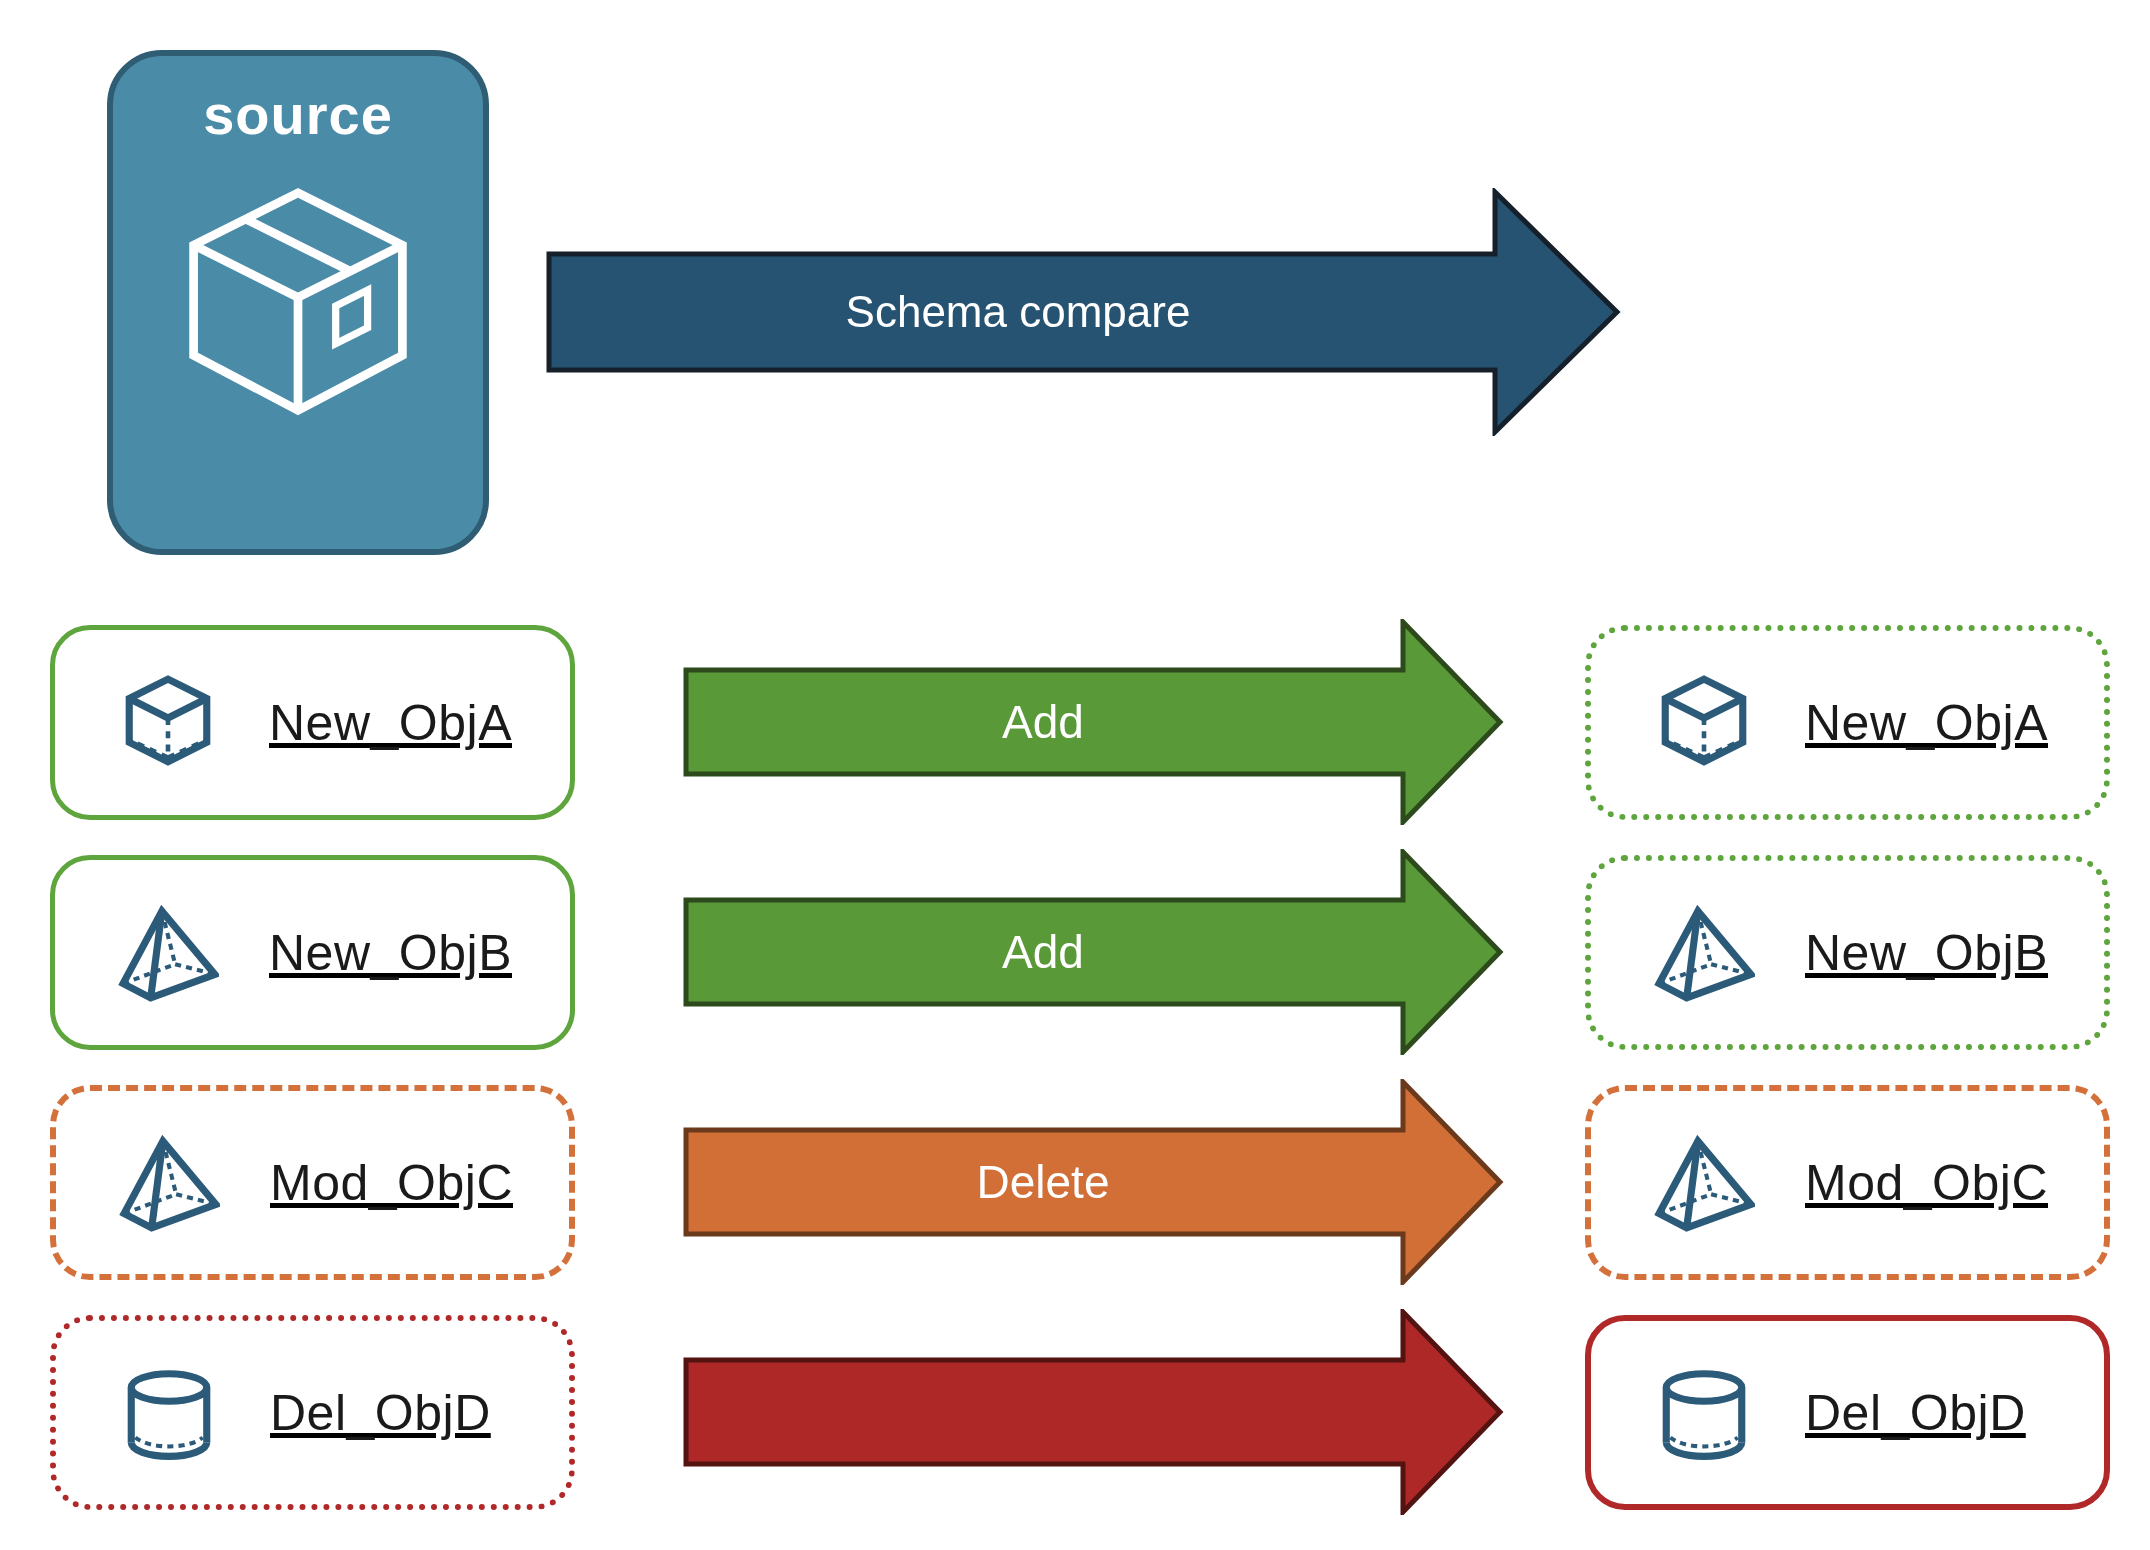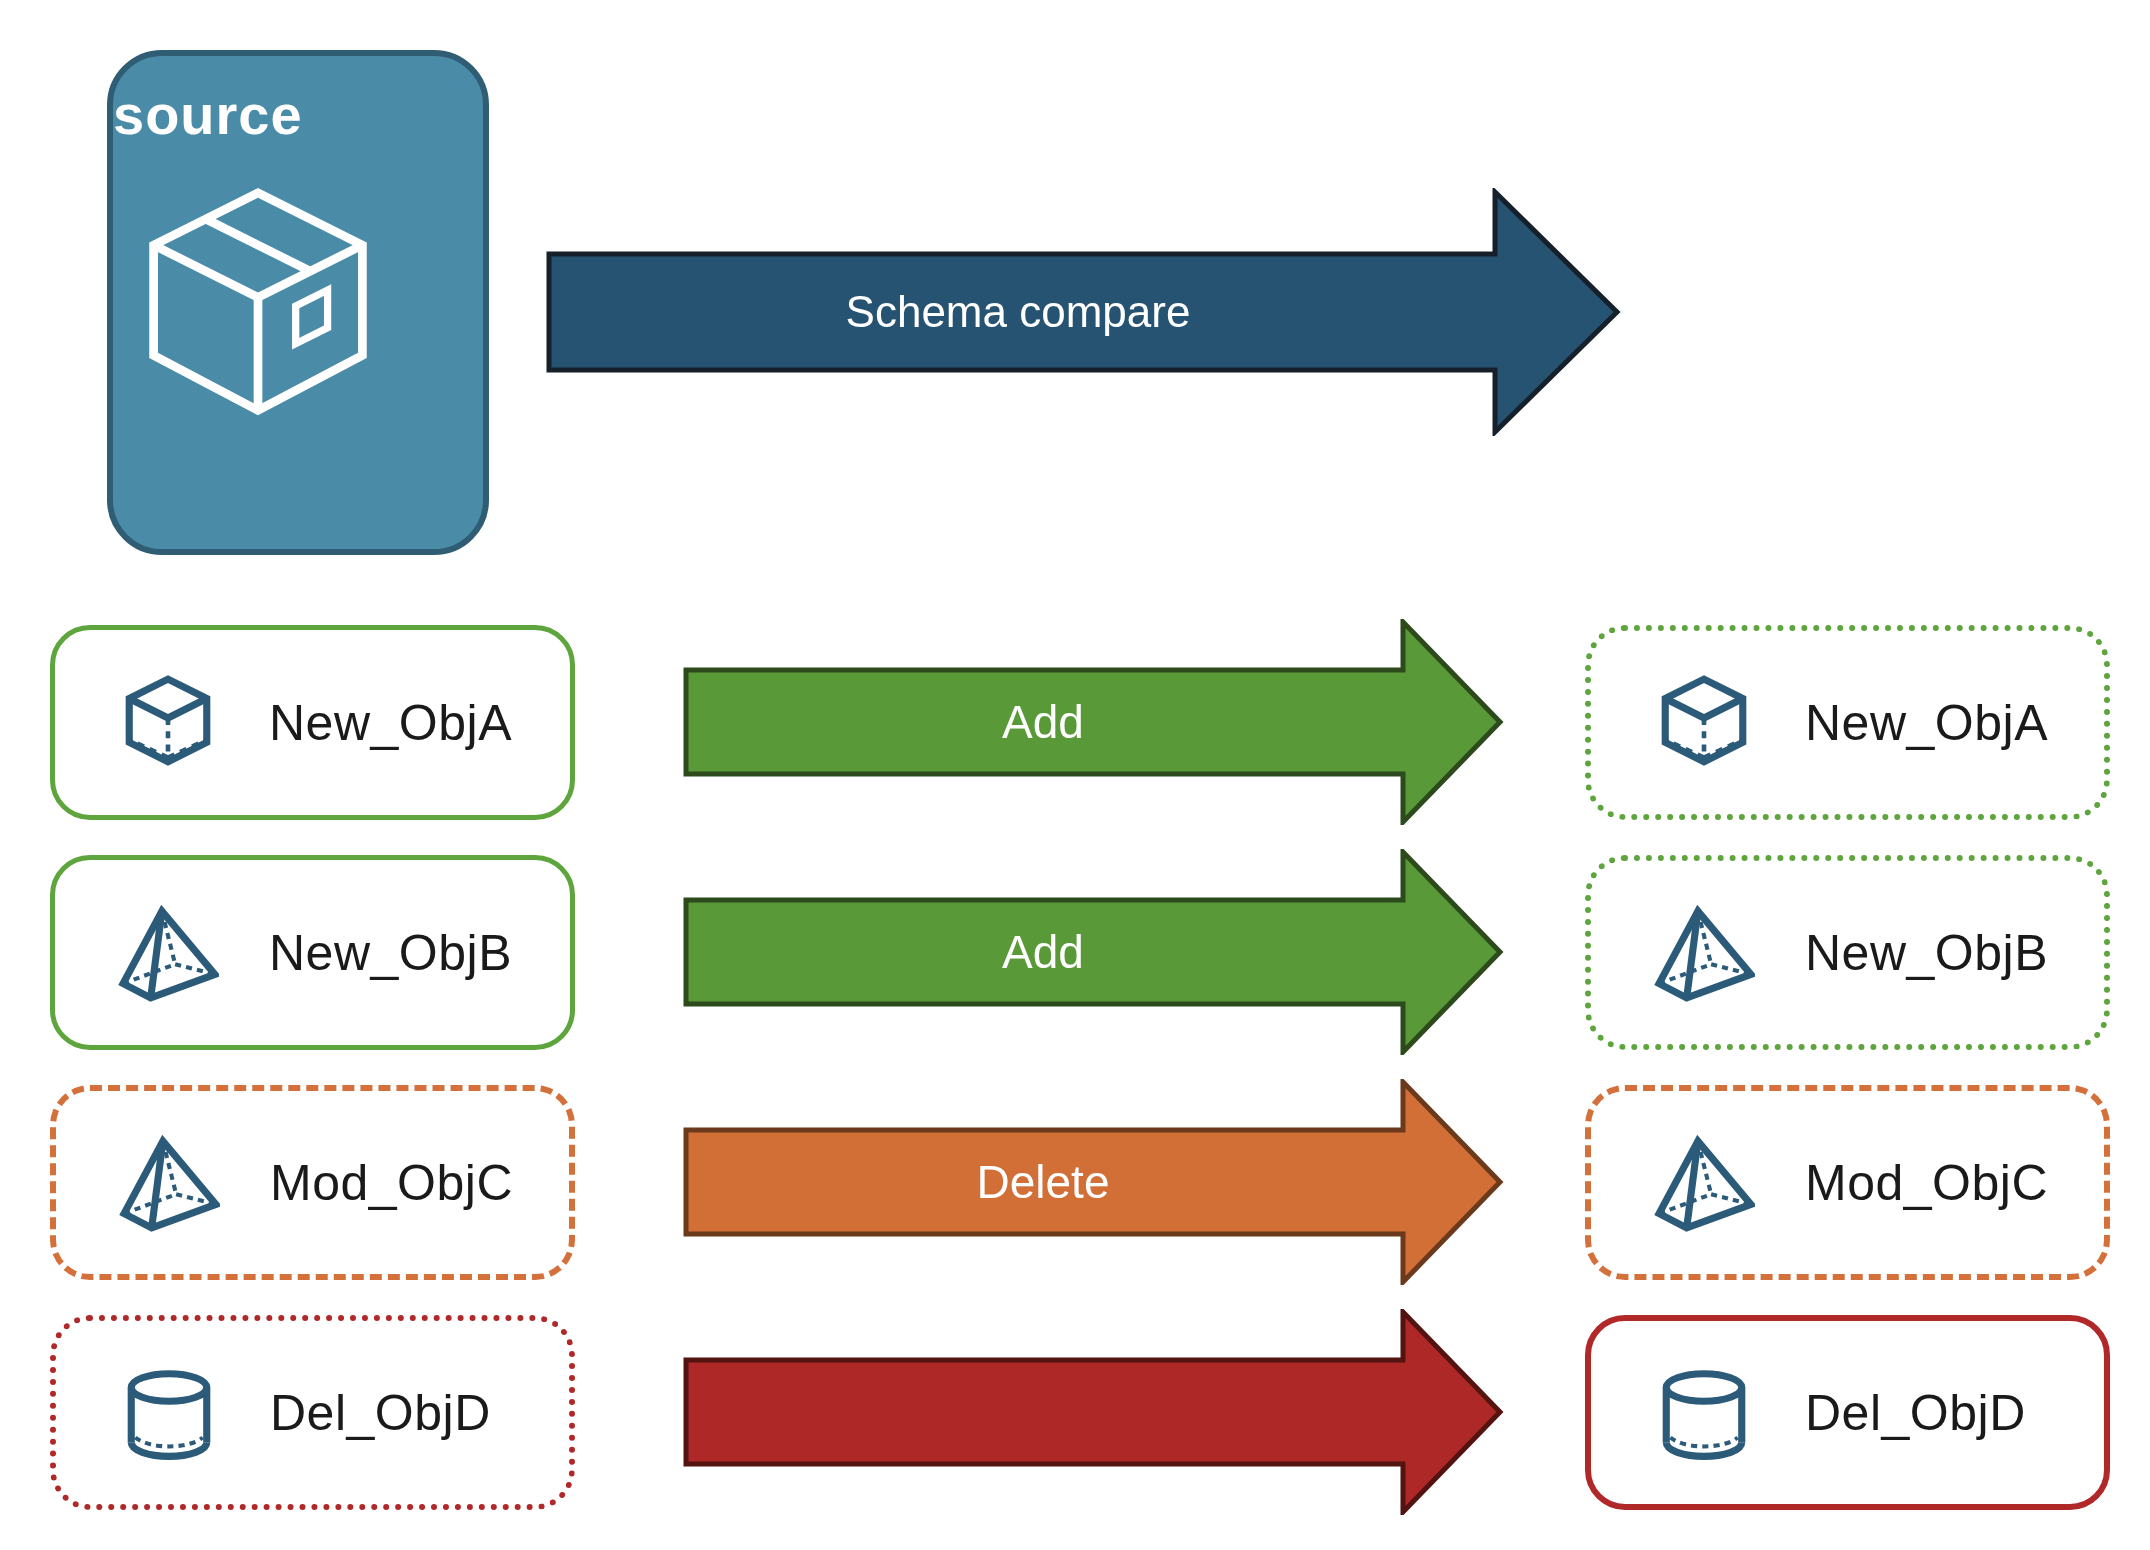--- a/index.html
+++ b/index.html
@@ -11,7 +11,7 @@
   .node{
     position:absolute; top:50px; width:382px; height:505px;
     background:#4A8BA8; border:6px solid #2F5D73; border-radius:55px;
-    box-sizing:border-box; 
+    box-sizing:border-box; text-align:center;
   }
   .node.source{left:107px;}
   .node.target{left:1662px;}

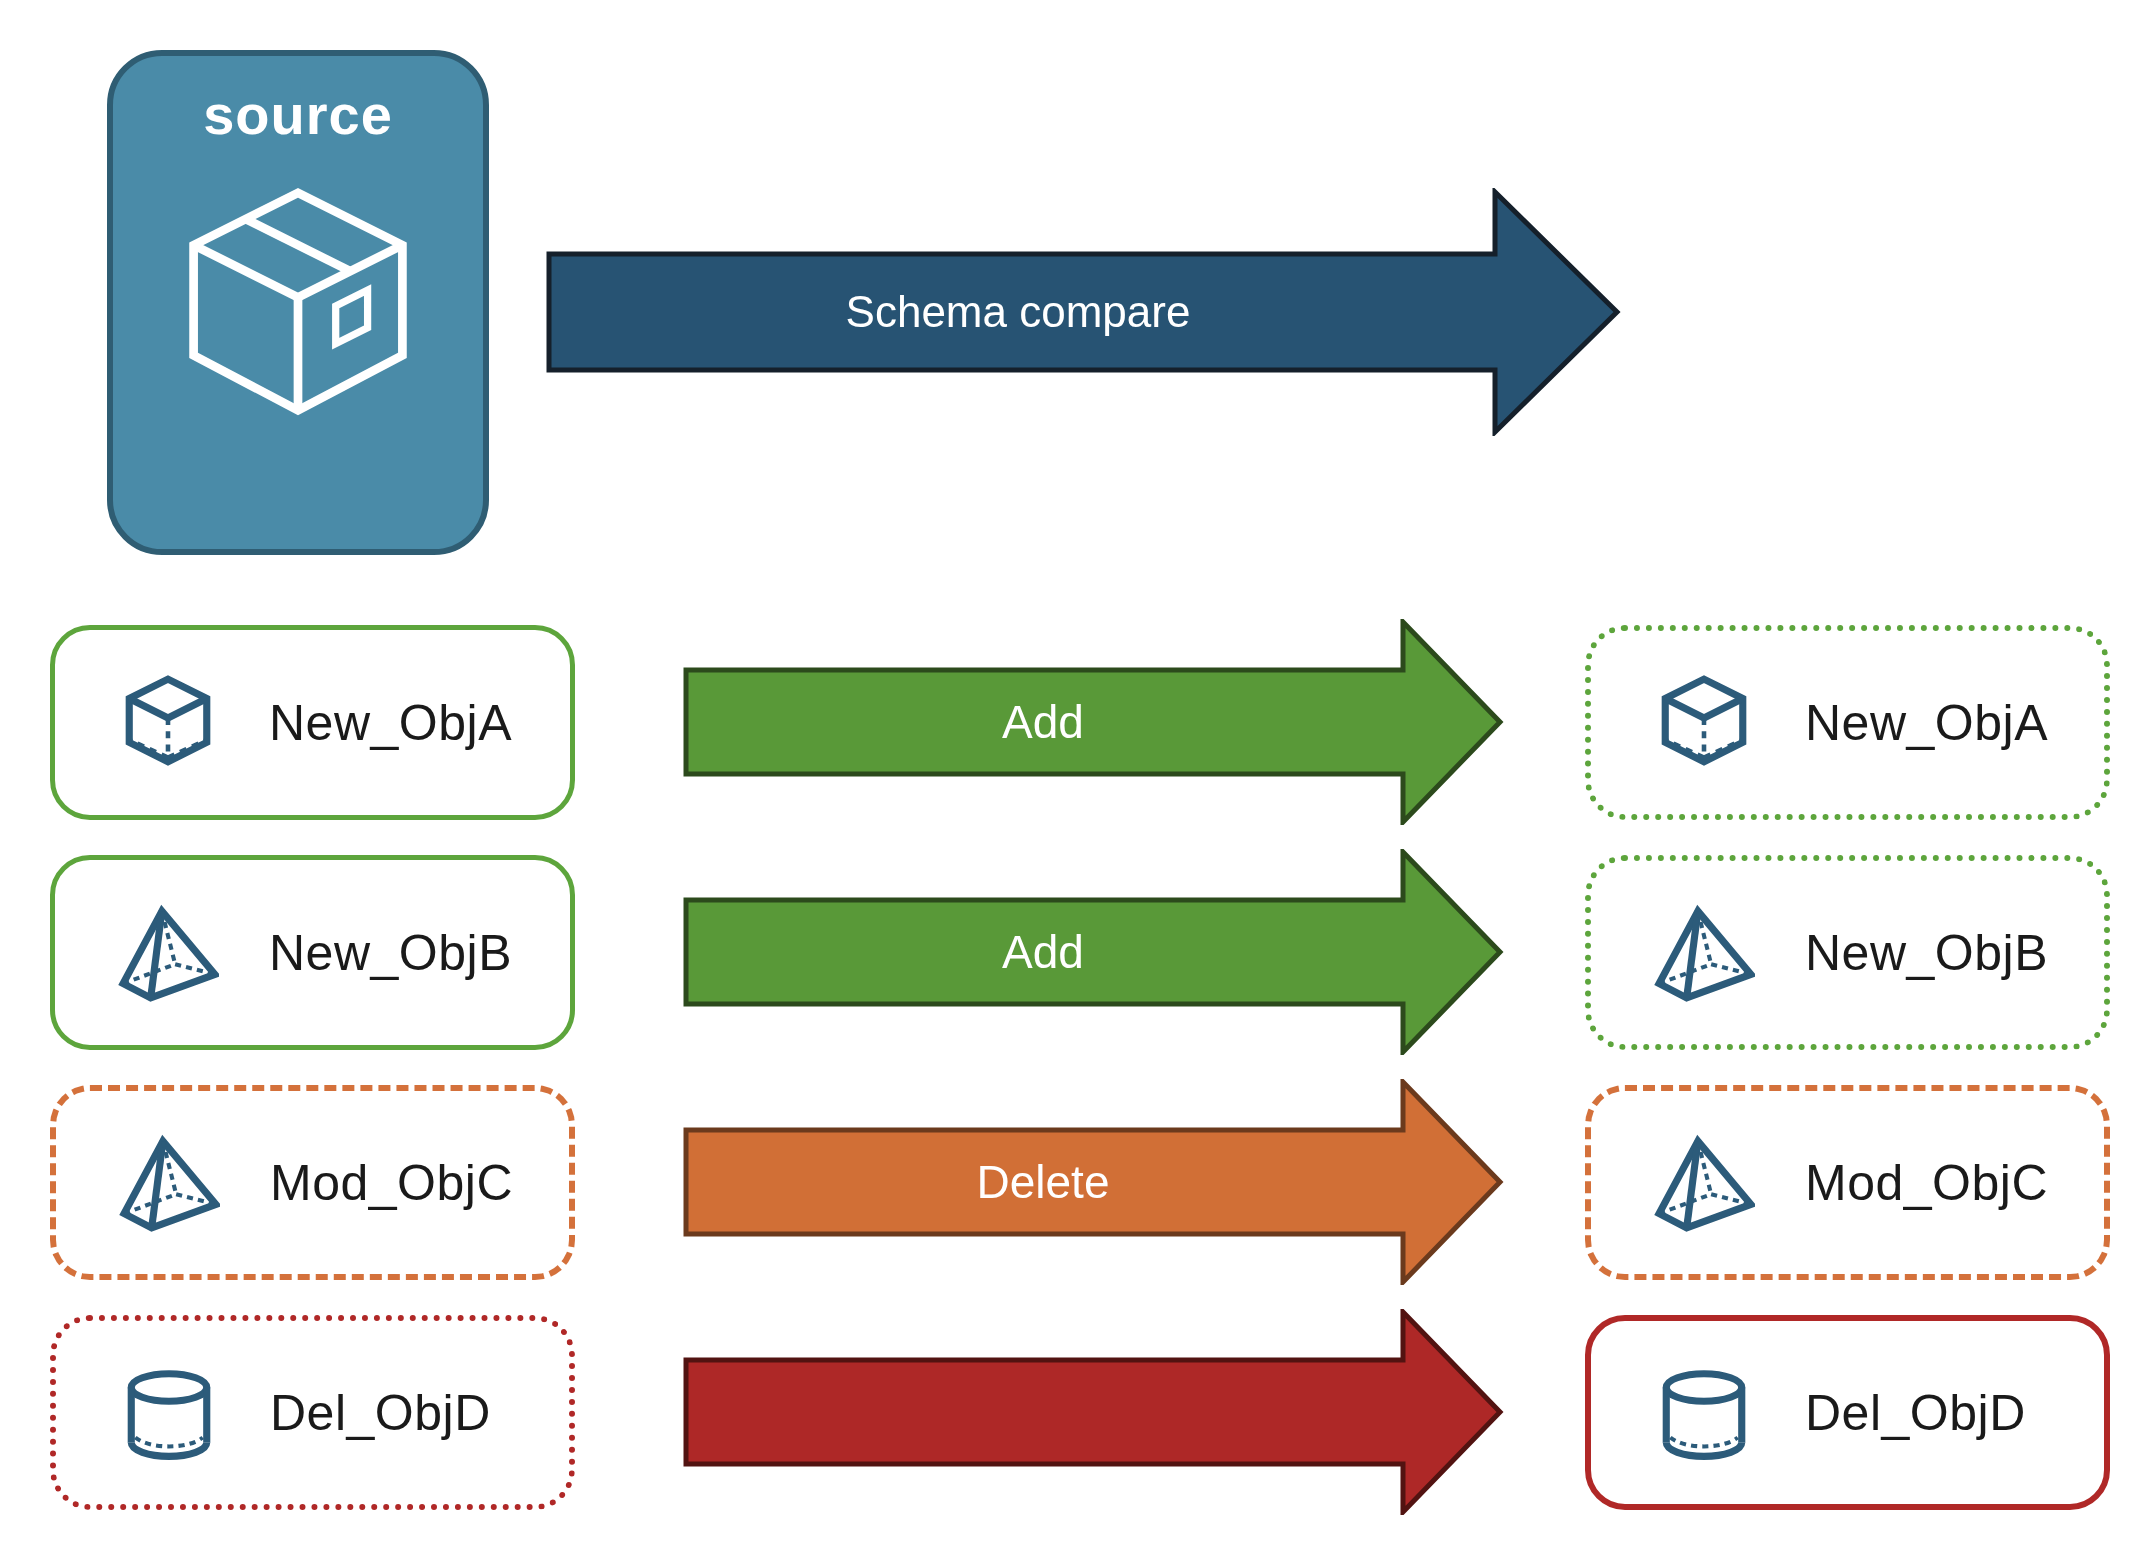--- a/index.html
+++ b/index.html
@@ -31,7 +31,7 @@
   .row{position:absolute; left:0; width:2150px; height:195px;}
   .obox{
     position:absolute; top:0; height:195px; border-radius:40px; background:#ffffff;
-    box-sizing:border-box; display:flex; align-items:center; padding-left:62px; gap:50px;
+    box-sizing:border-box; display:flex; align-items:center; padding-left:62px; gap:50px;text-decoration:underline;
   }
   .obox.left{left:50px; width:525px;}
   .obox.right{left:1585px; width:525px;}

